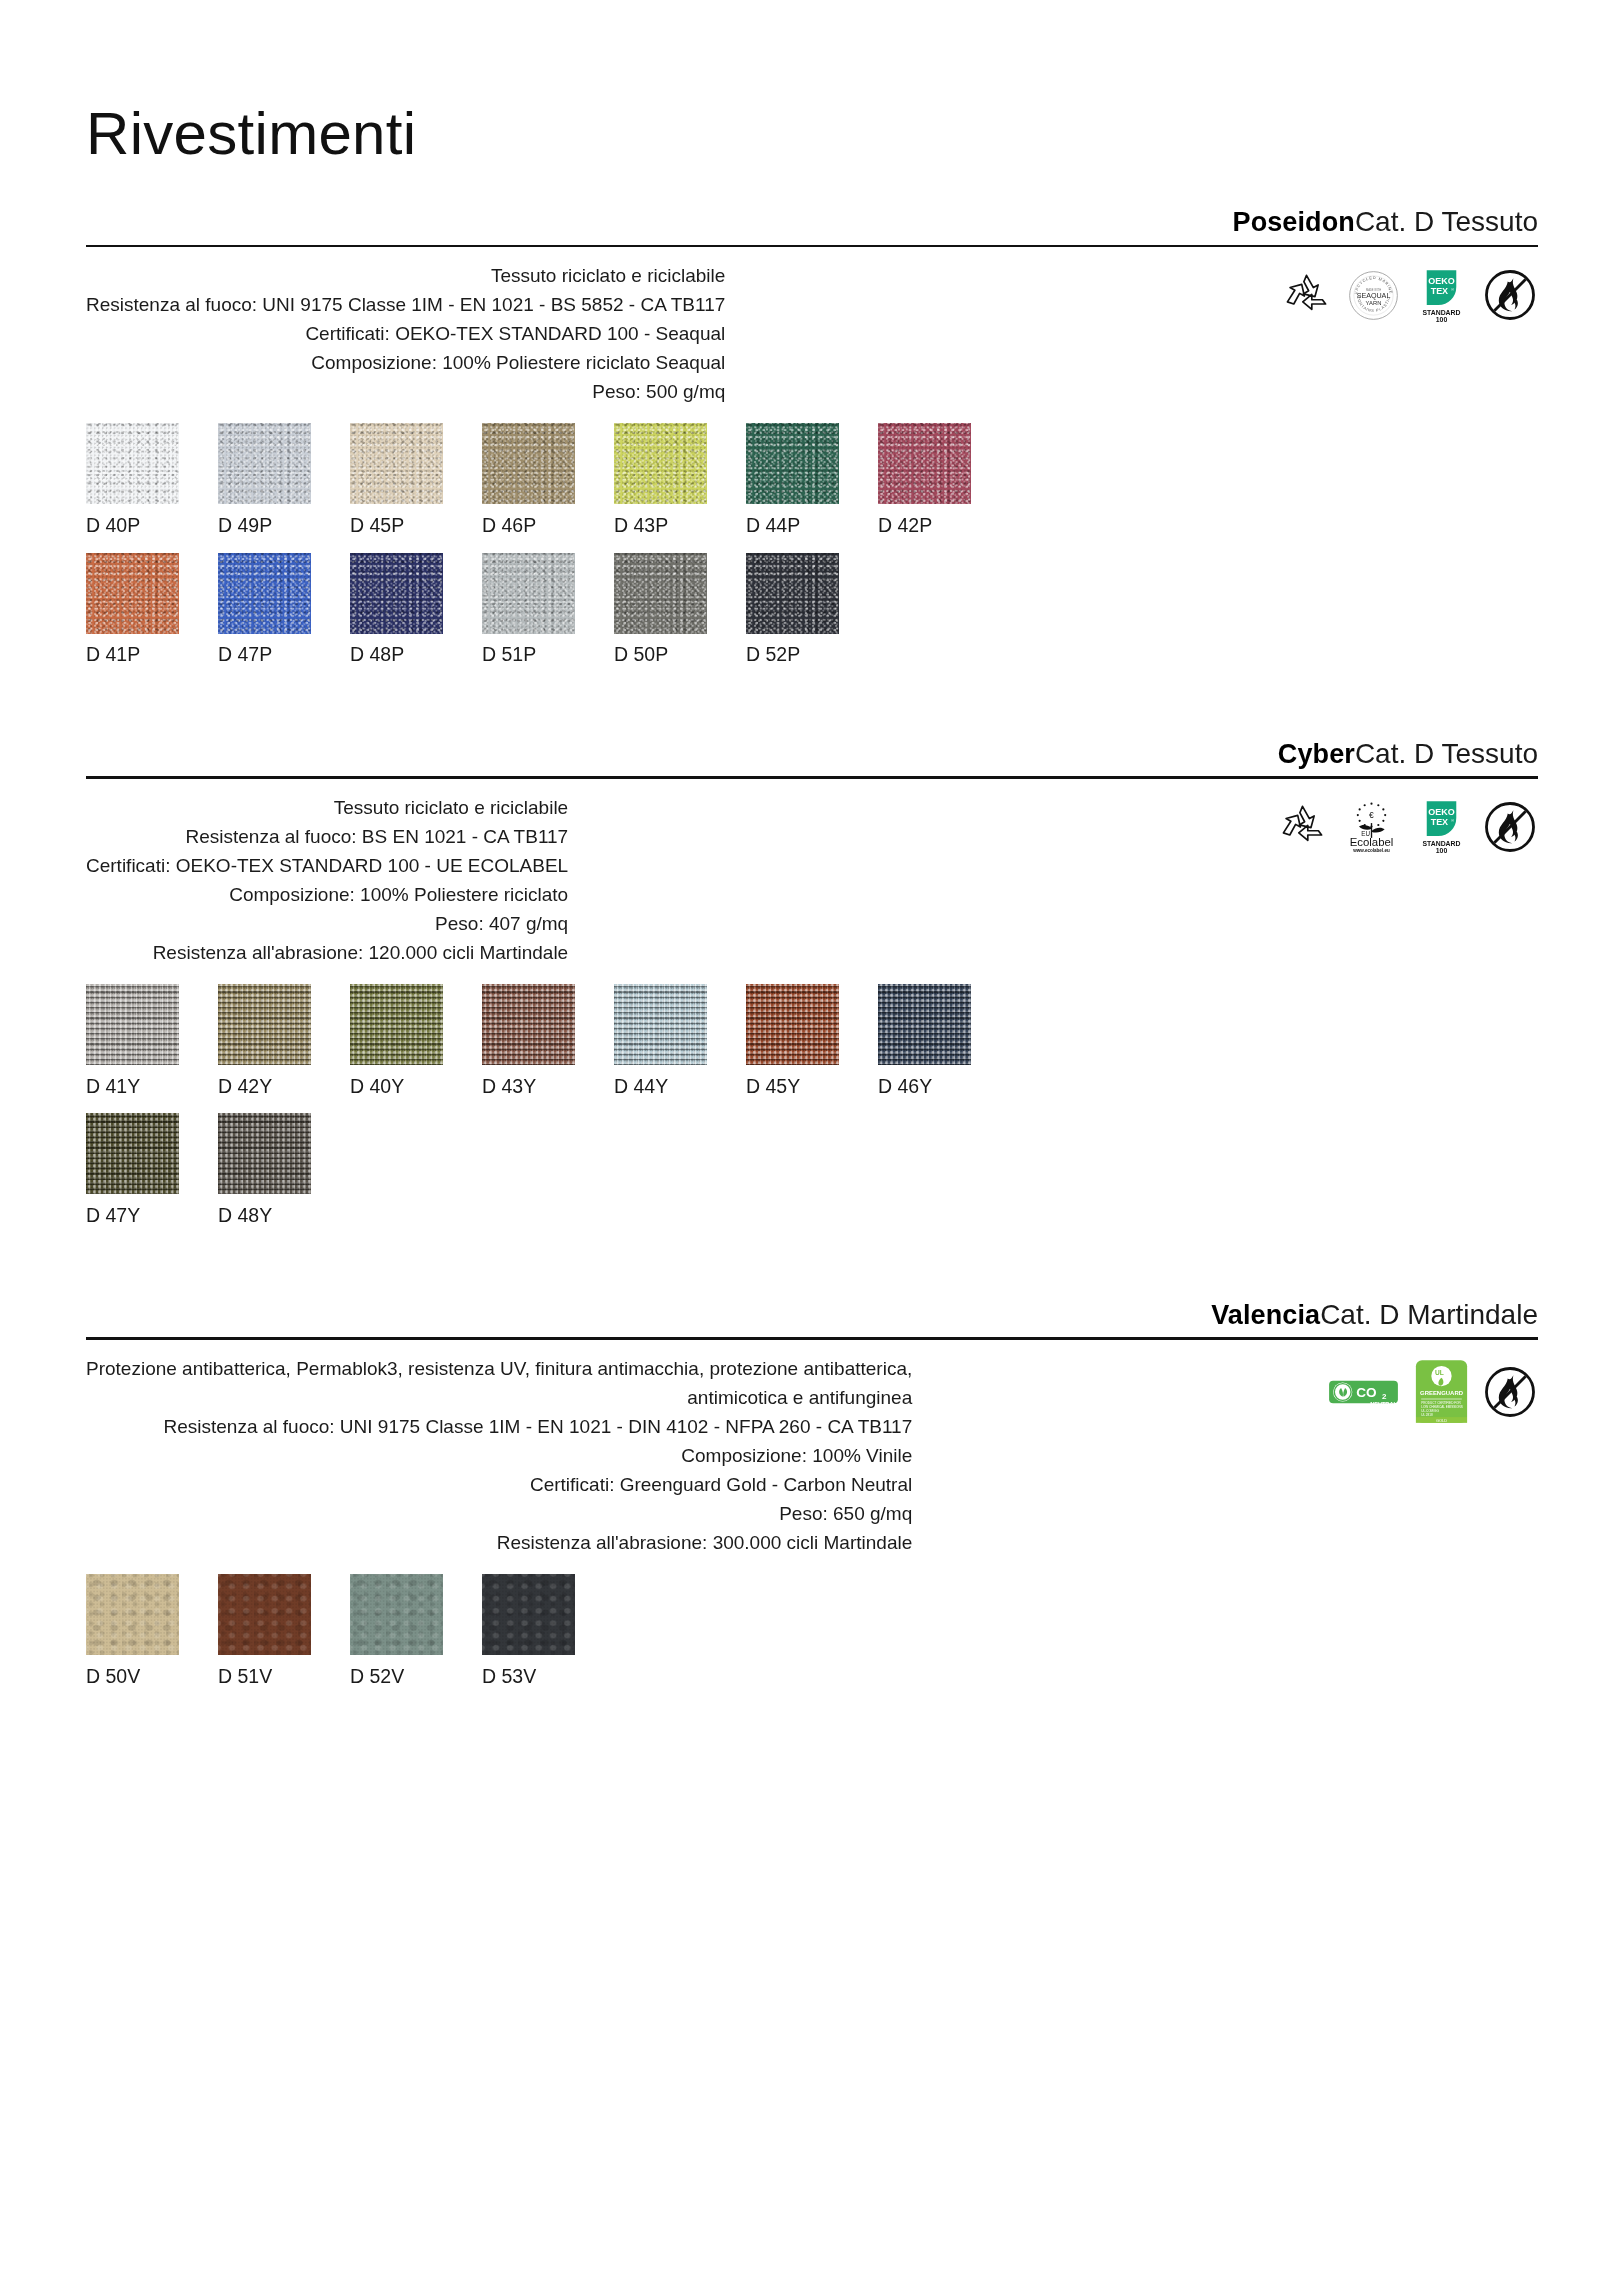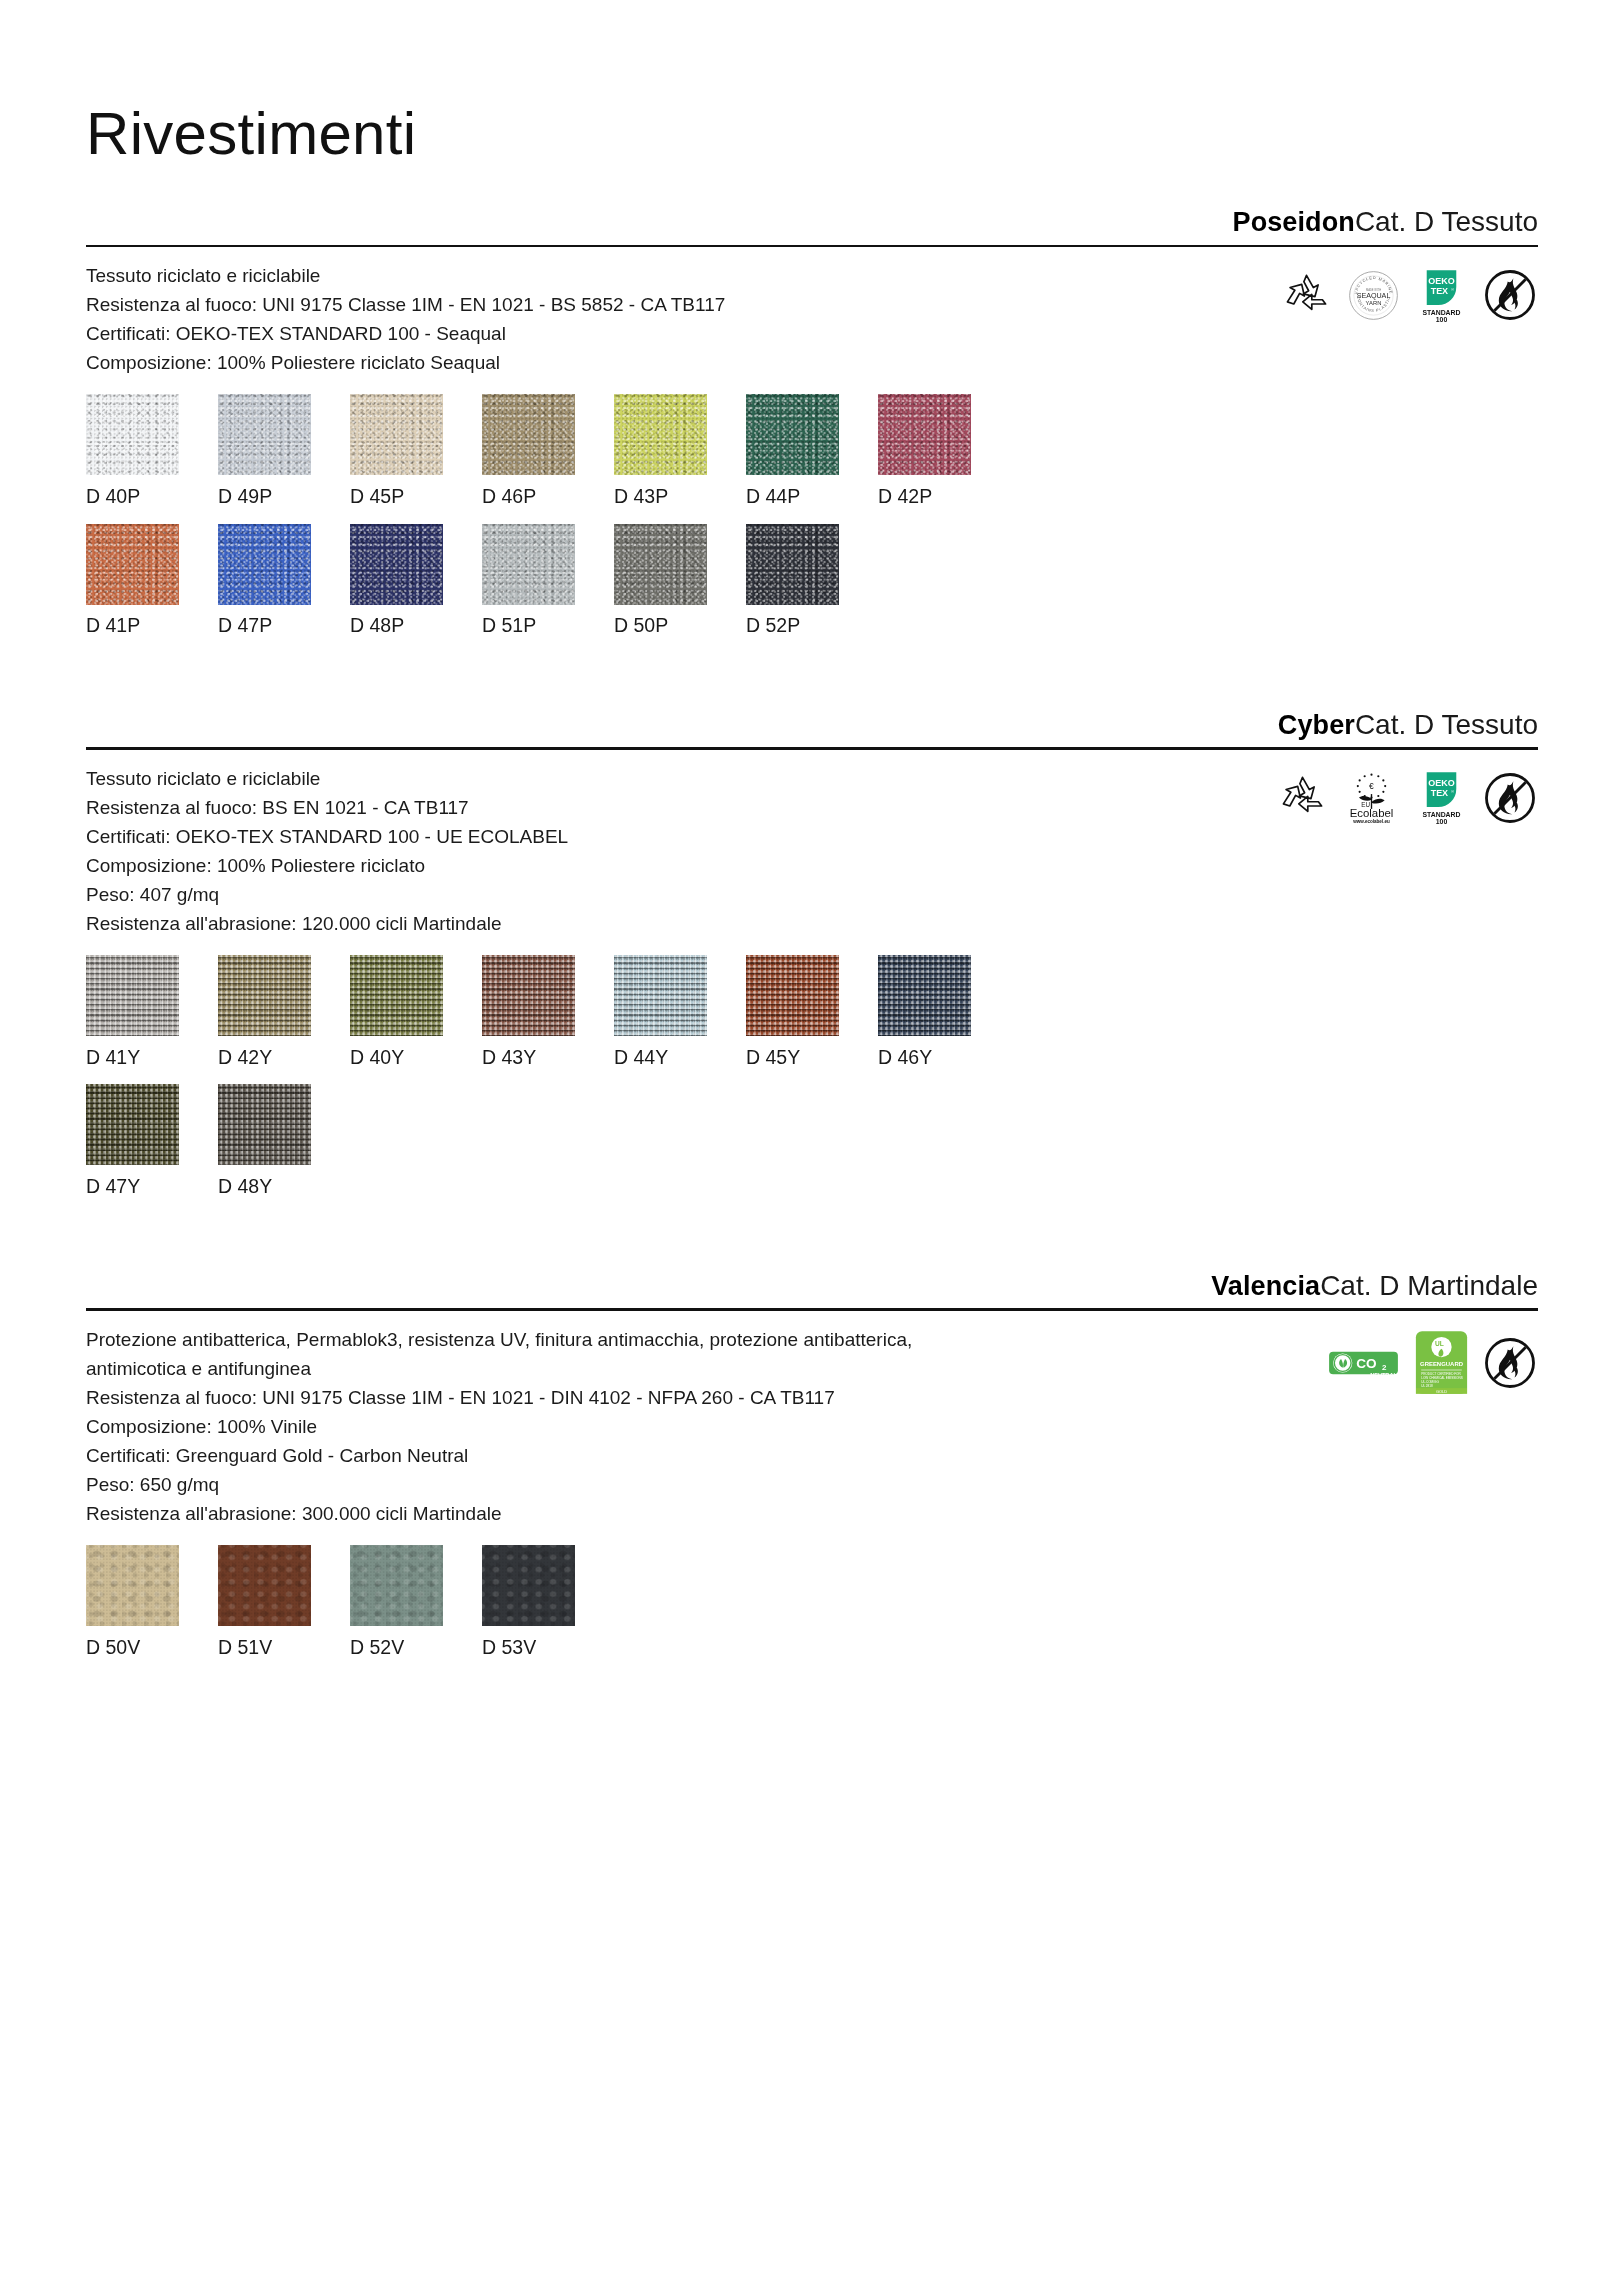--- a/index.html
+++ b/index.html
@@ -65,6 +65,7 @@
     display: flex;
     justify-content: space-between;
     align-items: flex-start;
+    text-align: right;
   }
   .spec-lines {
     font-size: 19px;

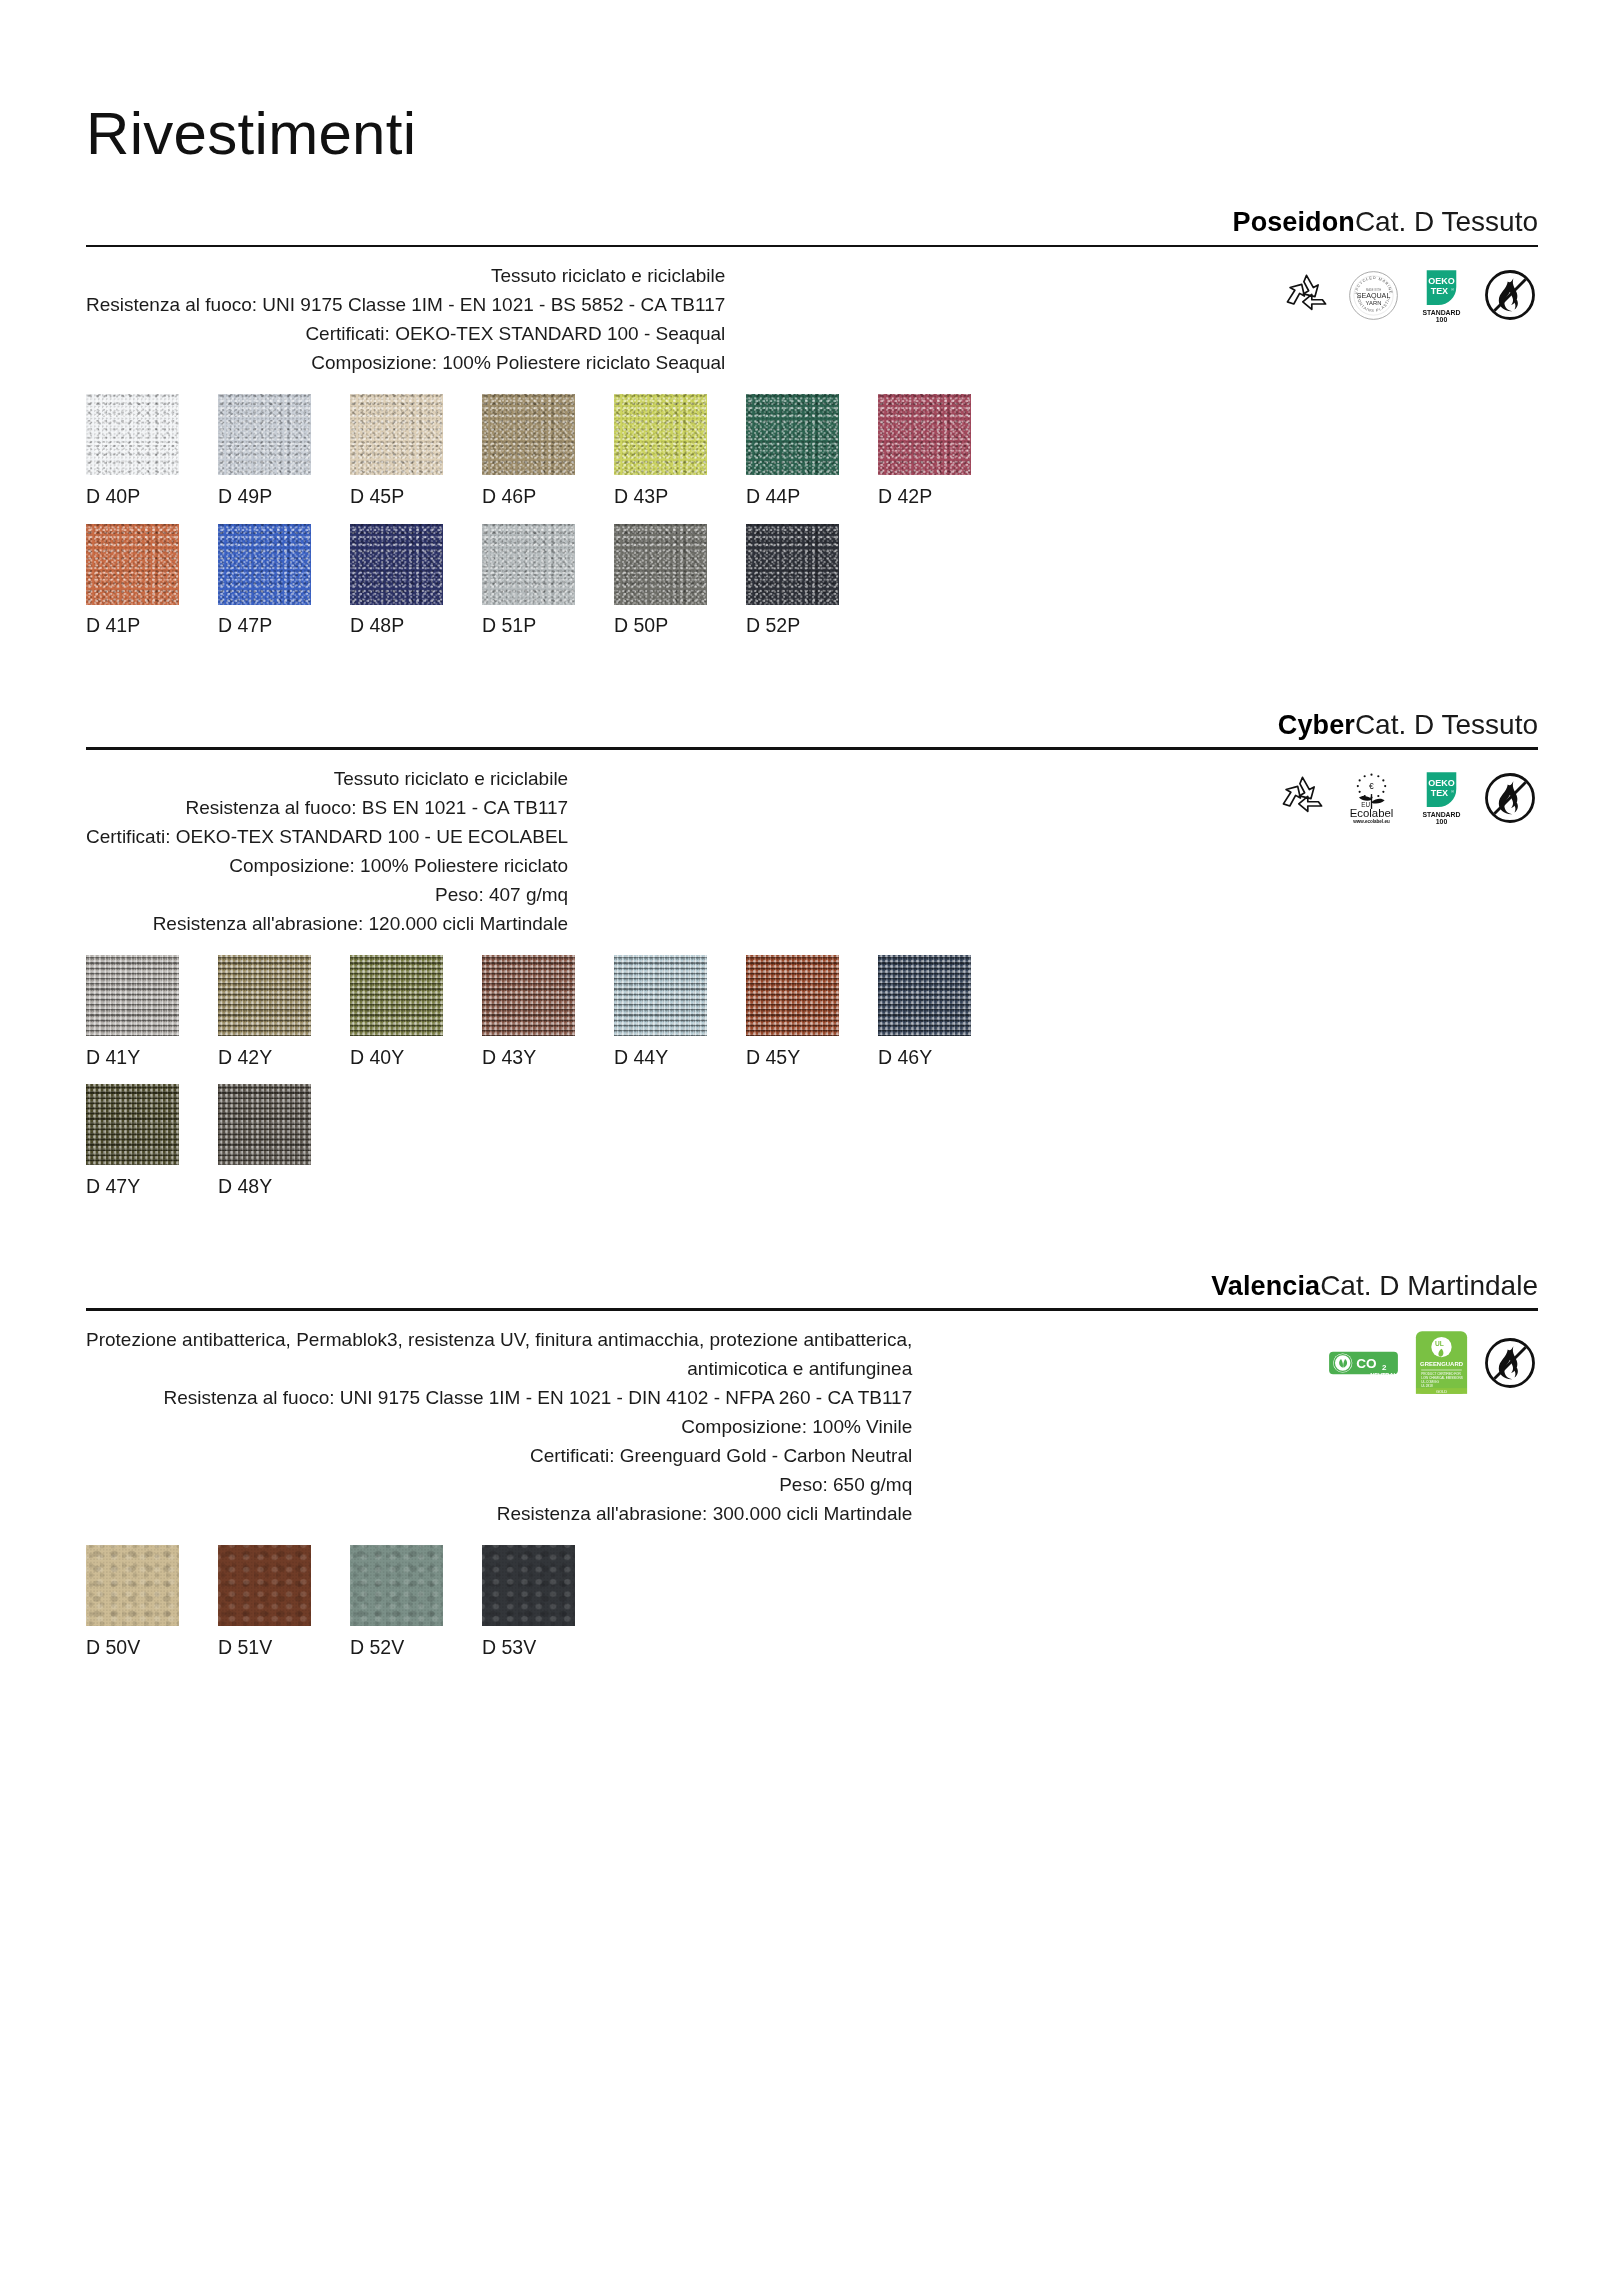--- a/index.html
+++ b/index.html
@@ -201,6 +201,7 @@
             <div>Resistenza al fuoco: UNI 9175 Classe 1IM - EN 1021 - BS 5852 - CA TB117</div>
             <div>Certificati: OEKO-TEX STANDARD 100 - Seaqual</div>
             <div>Composizione: 100% Poliestere riciclato Seaqual</div>
+            <div>Peso: 500 g/mq</div>
           </div>
       <div class="badges">
             <span class="badge icon-recycle">

